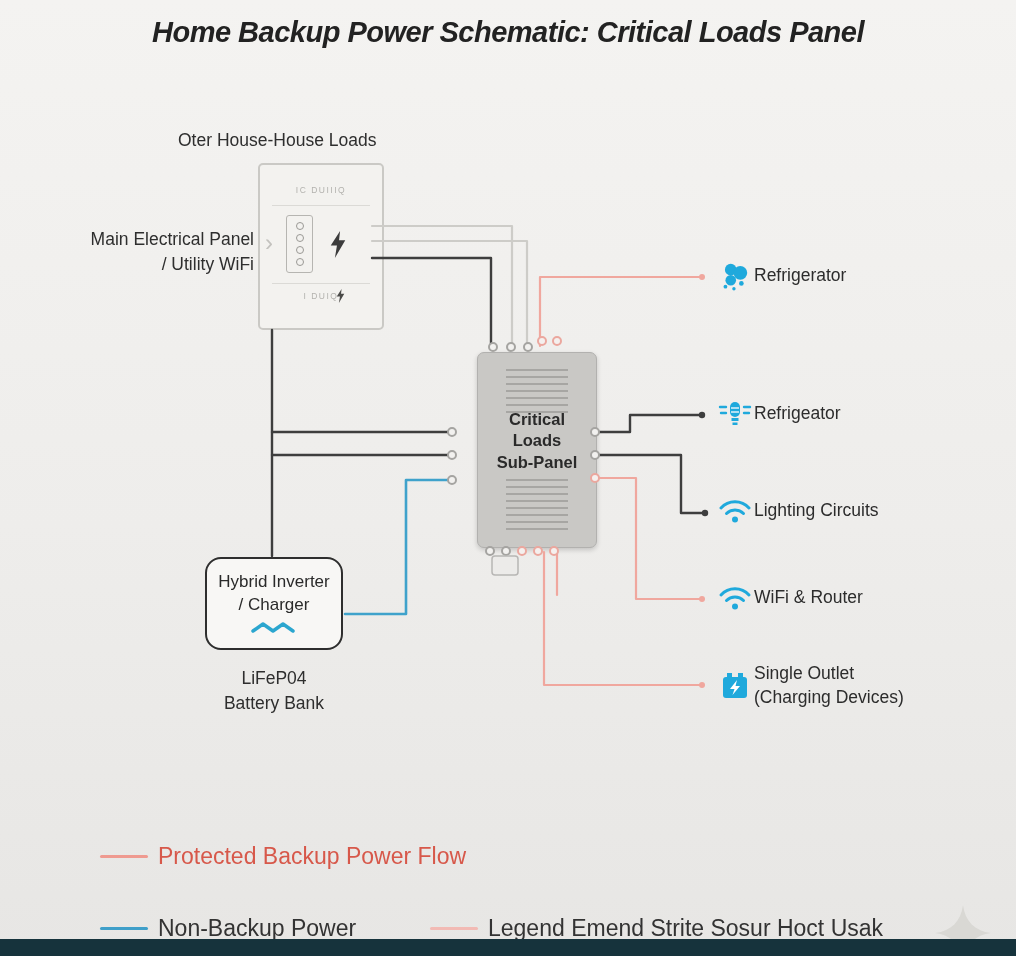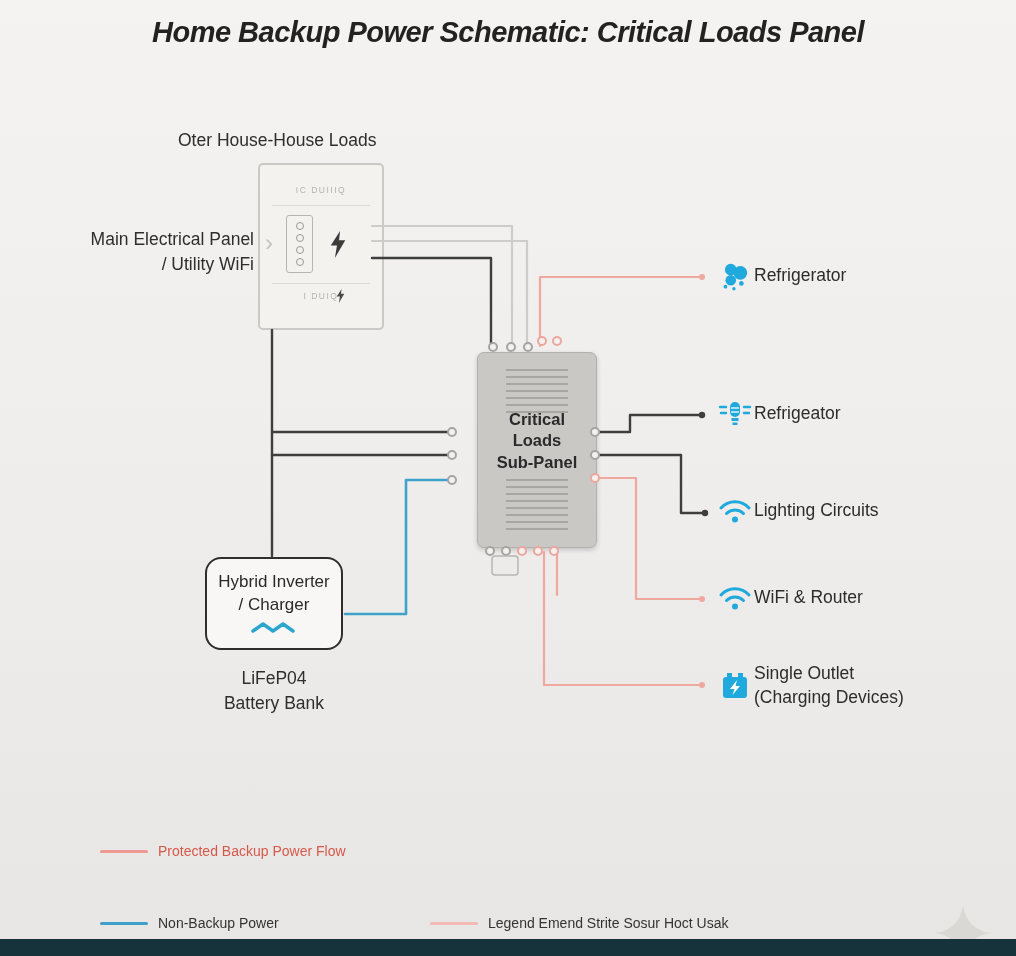--- a/index.html
+++ b/index.html
@@ -85,7 +85,7 @@
   .legend-row.l1 .legend-line { background: #ef9a90; }
   .legend-row.l2 .legend-line { background: #3f9fc9; }
   .legend-row.l3 .legend-line { background: #f2bab4; }
-  .legend-row .legend-label { font-size: 14px; }
+  .legend-row .legend-label { font-size: 23px; }
   .legend-row.l1 .legend-label { color: #d7584a; }
   .legend-row.l2 .legend-label, .legend-row.l3 .legend-label { color: #333; }
 

